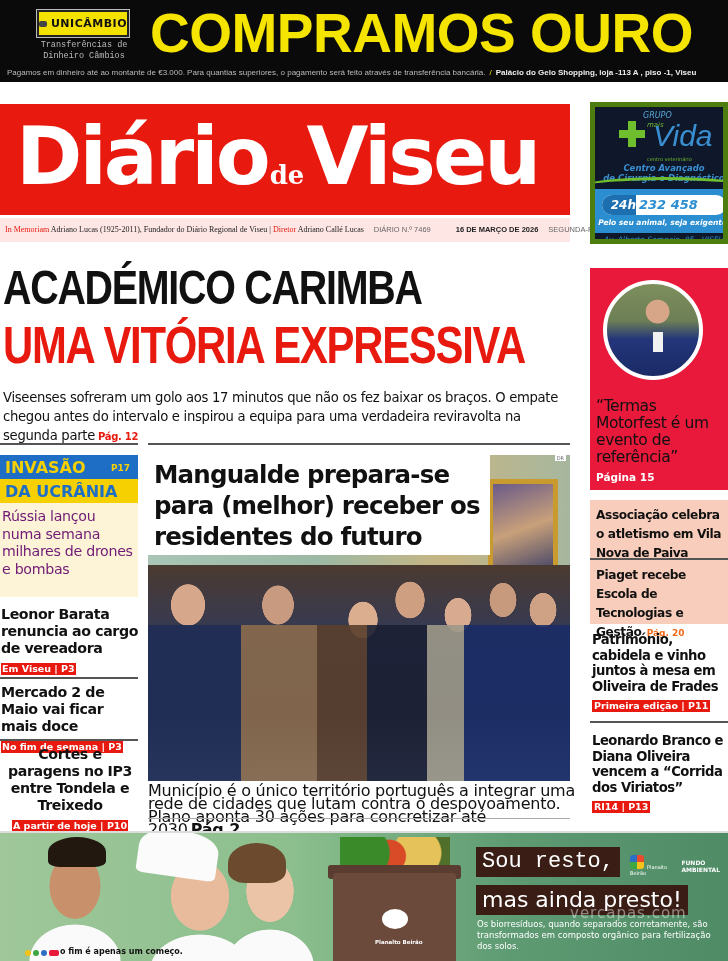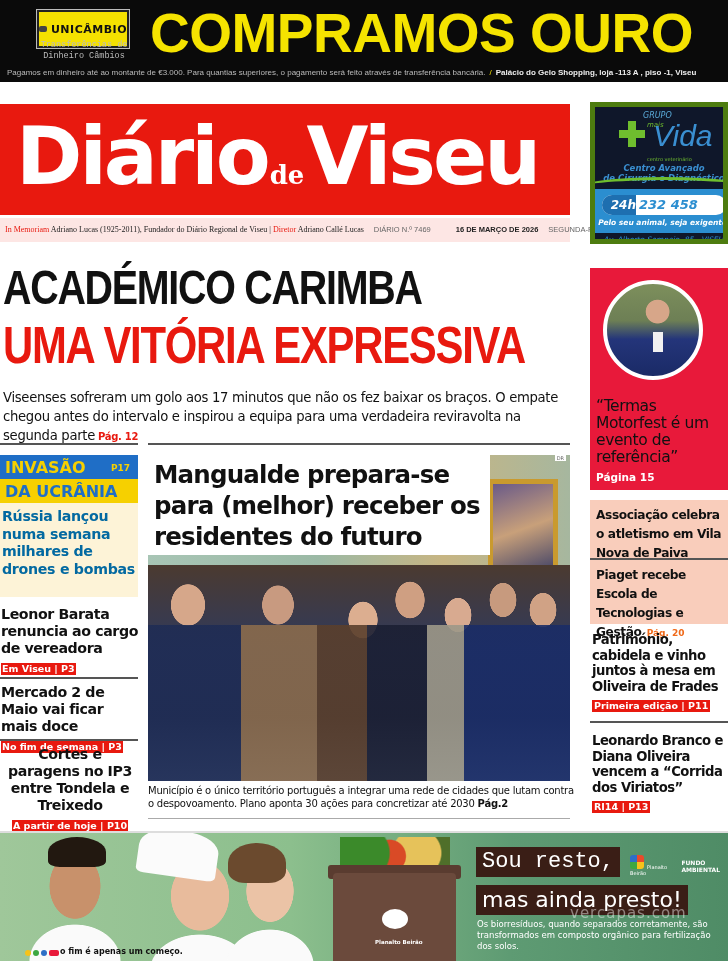--- a/index.html
+++ b/index.html
@@ -8,7 +8,7 @@
 
   
   .topad { position: absolute; left: 0; top: 0; width: 728px; height: 82px; background: #0a0a0a; }
-  .topad .logo-box { position: absolute; left: 36px; top: 9px; width: 94px; height: 40px; border: 1px solid #bbb; background: #222; padding: 2px; }
+  .topad .logo-box { position: absolute; left: 36px; top: 9px; width: 94px; height: 29px; border: 1px solid #bbb; background: #222; padding: 2px; }
   .topad .logo-box .logo-inner { width: 100%; height: 100%; background: #f5e100; color: #111; font-weight: bold; font-size: 11px; display: flex; align-items: center; justify-content: center; letter-spacing: 0.5px; font-family: "DejaVu Sans", sans-serif; }
   .topad .logo-box .logo-inner::before { content: ""; display: inline-block; width: 10px; height: 6px; background: #444; margin-right: 4px; border-radius: 2px; }
   .topad .sub { position: absolute; left: 28px; top: 40px; width: 112px; text-align: center; color: #bbb; font-size: 8.5px; line-height: 11px; font-family: Liberation Mono, monospace; }

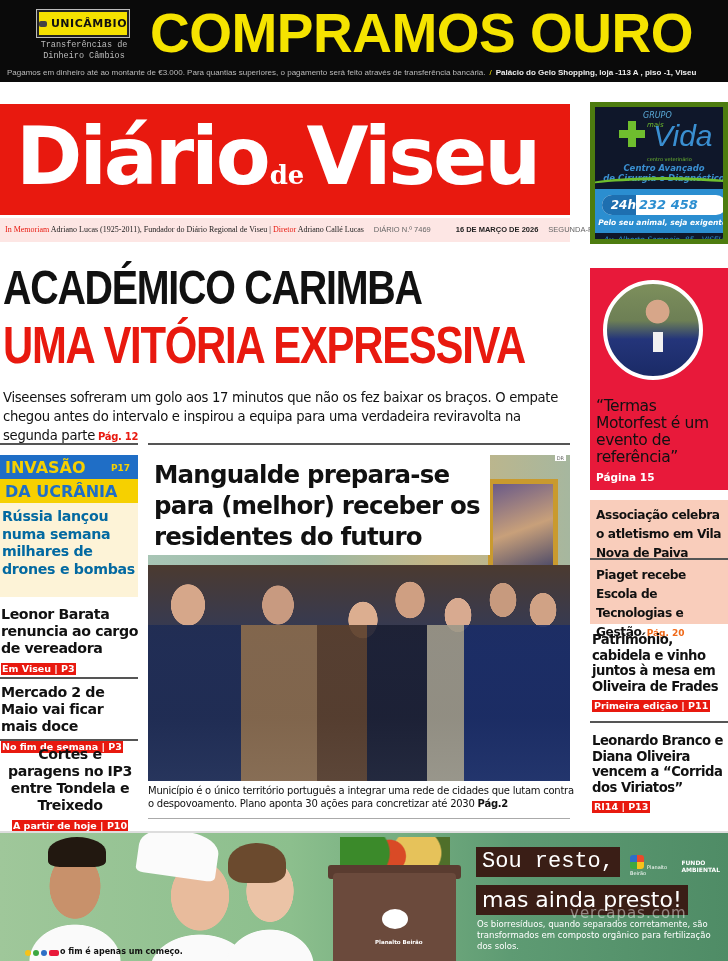--- a/index.html
+++ b/index.html
@@ -57,7 +57,7 @@
   .ukr .blue { position: absolute; left: 0; top: 0; width: 138px; height: 24px; background: #1f6ec6; color: #f6d000; font-weight: bold; font-size: 16px; line-height: 25px; padding-left: 5px; font-family: "DejaVu Sans", sans-serif; }
   .ukr .blue .p { position: absolute; right: 8px; top: 1px; font-size: 9px; color: #f6d000; }
   .ukr .yellow { position: absolute; left: 0; top: 24px; width: 138px; height: 24px; background: #f6d000; color: #1f6ec6; font-weight: bold; font-size: 16px; line-height: 25px; padding-left: 5px; }
-  .ukr .head { position: absolute; left: 2px; top: 53px; width: 136px; font-weight: bold; font-size: 14.2px; line-height: 17.5px; color: #0369a1; letter-spacing: -0.3px; }
+  .ukr .head { position: absolute; left: 2px; top: 53px; width: 136px; font-weight: normal; font-size: 14.2px; line-height: 17.5px; color: #701a75; letter-spacing: -0.3px; }
 
   .lstory { position: absolute; left: 1px; width: 138px; }
   .lstory .h { font-weight: bold; font-size: 14.2px; line-height: 17px; color: #111; letter-spacing: -0.4px; }

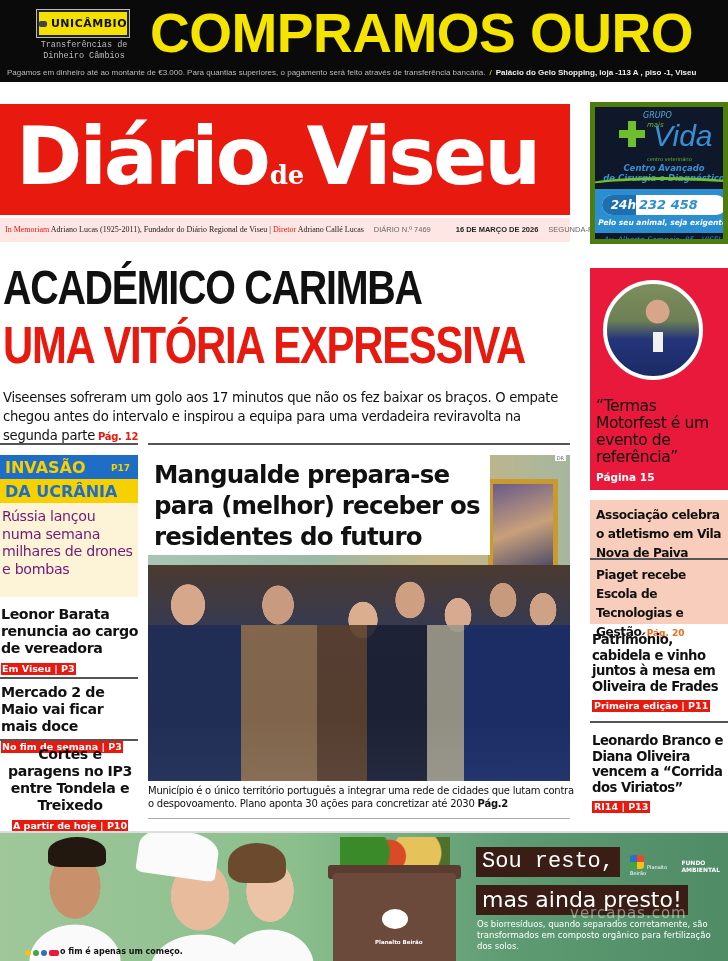--- a/index.html
+++ b/index.html
@@ -81,7 +81,7 @@
   .photo .credit { position: absolute; right: 4px; top: 0; font-size: 5px; color: #666; background: #fff; padding: 0 2px; }
   .photo .hbox { position: absolute; left: 0; top: 0; width: 342px; height: 100px; background: #fff; }
   .photo .headline { position: absolute; left: 6px; top: 4px; width: 340px; font-family: "DejaVu Sans", sans-serif; font-weight: bold; font-size: 24.5px; line-height: 31px; color: #111; letter-spacing: -0.8px; }
-  .caption { position: absolute; left: 148px; top: 784px; width: 430px; font-family: "DejaVu Sans", sans-serif; font-size: 10px; line-height: 13px; color: #111; letter-spacing: -0.25px; }
+  .caption { position: absolute; left: 148px; top: 784px; width: 430px; font-family: "DejaVu Sans", sans-serif; font-size: 16px; line-height: 13px; color: #111; letter-spacing: -0.25px; }
   .caption .pag { font-weight: bold; margin-left: 3px; }
 
   

